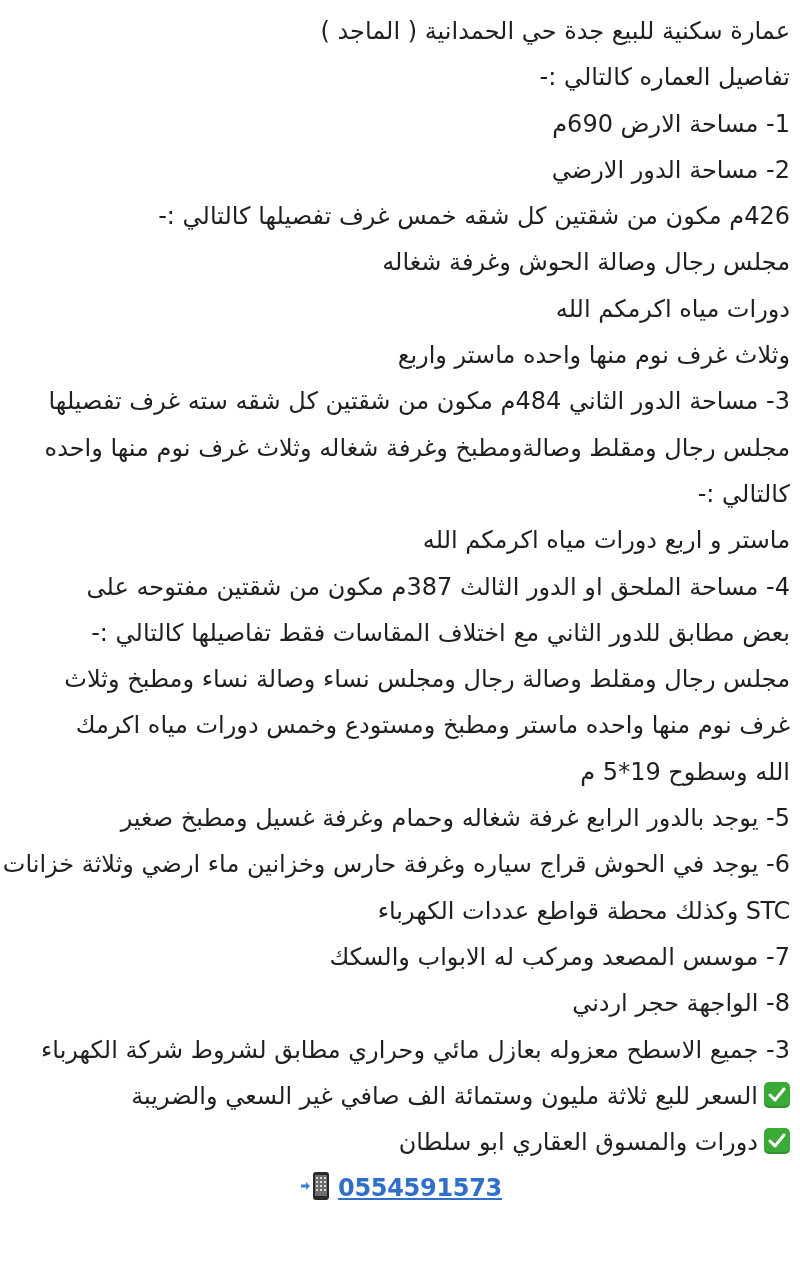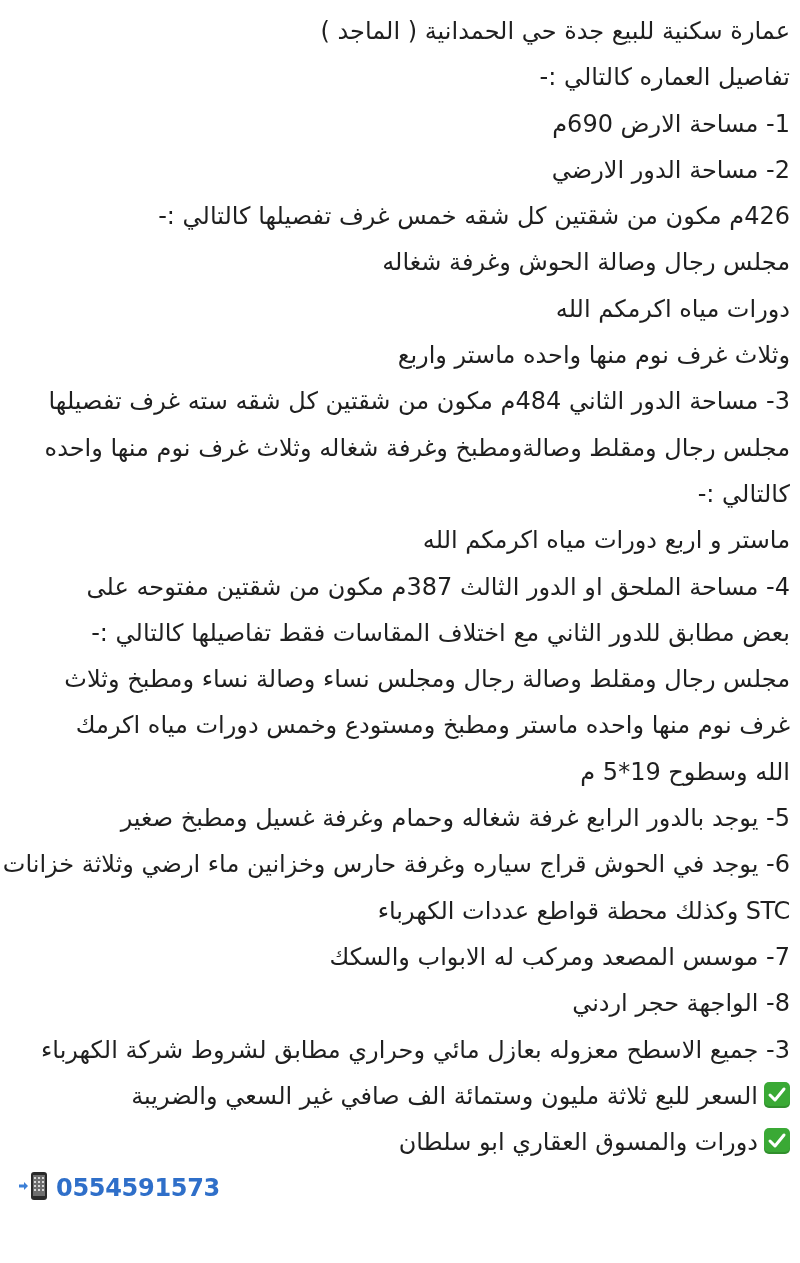--- a/index.html
+++ b/index.html
@@ -16,7 +16,7 @@
     .doc {
       direction: rtl;
       text-align: right;
-      padding: 8px 10px 0 18px;
+      padding: 8px 10px 0 12px;
       font-family: "DejaVu Sans", sans-serif;
       font-size: 24px;
       line-height: 46.3px;

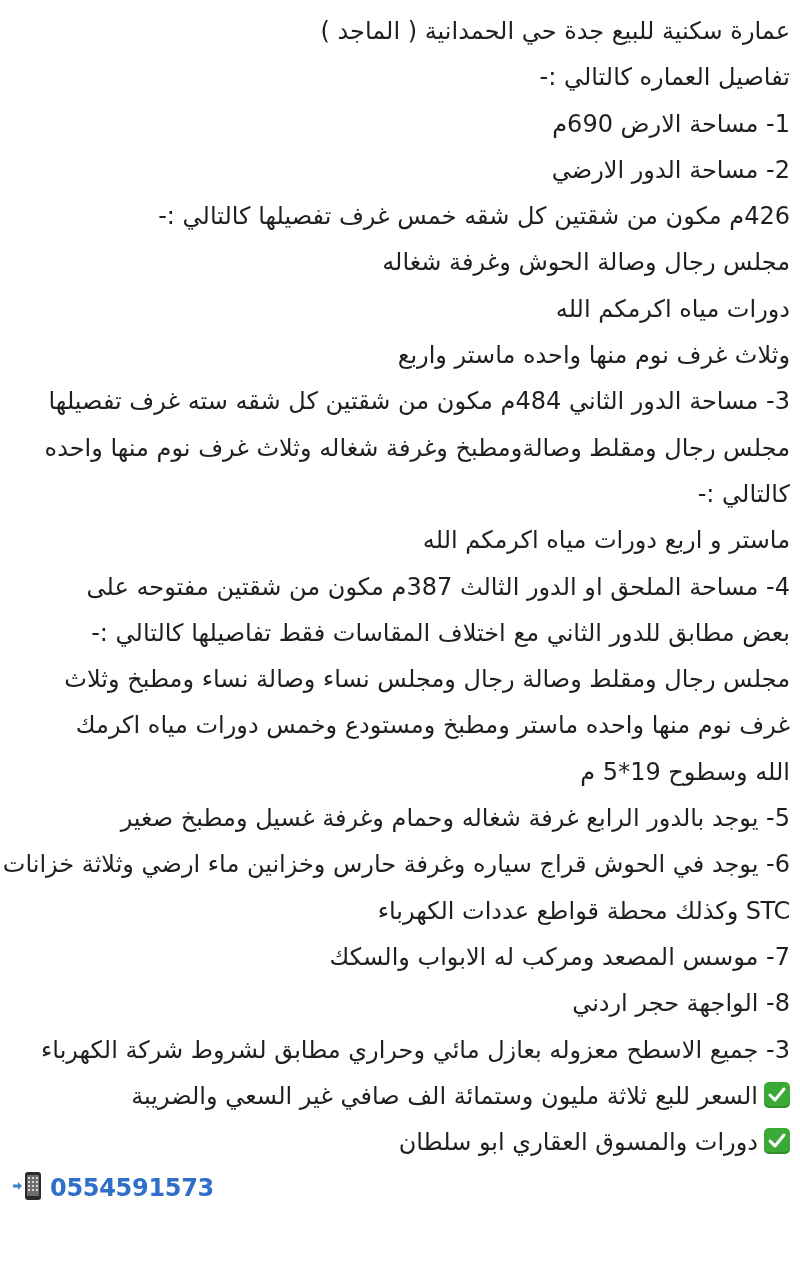--- a/index.html
+++ b/index.html
@@ -49,7 +49,8 @@
       font-weight: bold;
       font-family: "DejaVu Sans", sans-serif;
       direction: ltr;
-      text-align: left;
+      text-align: center;
+      text-decoration: underline;
     }
     .phone-icon {
       display: inline-block;

